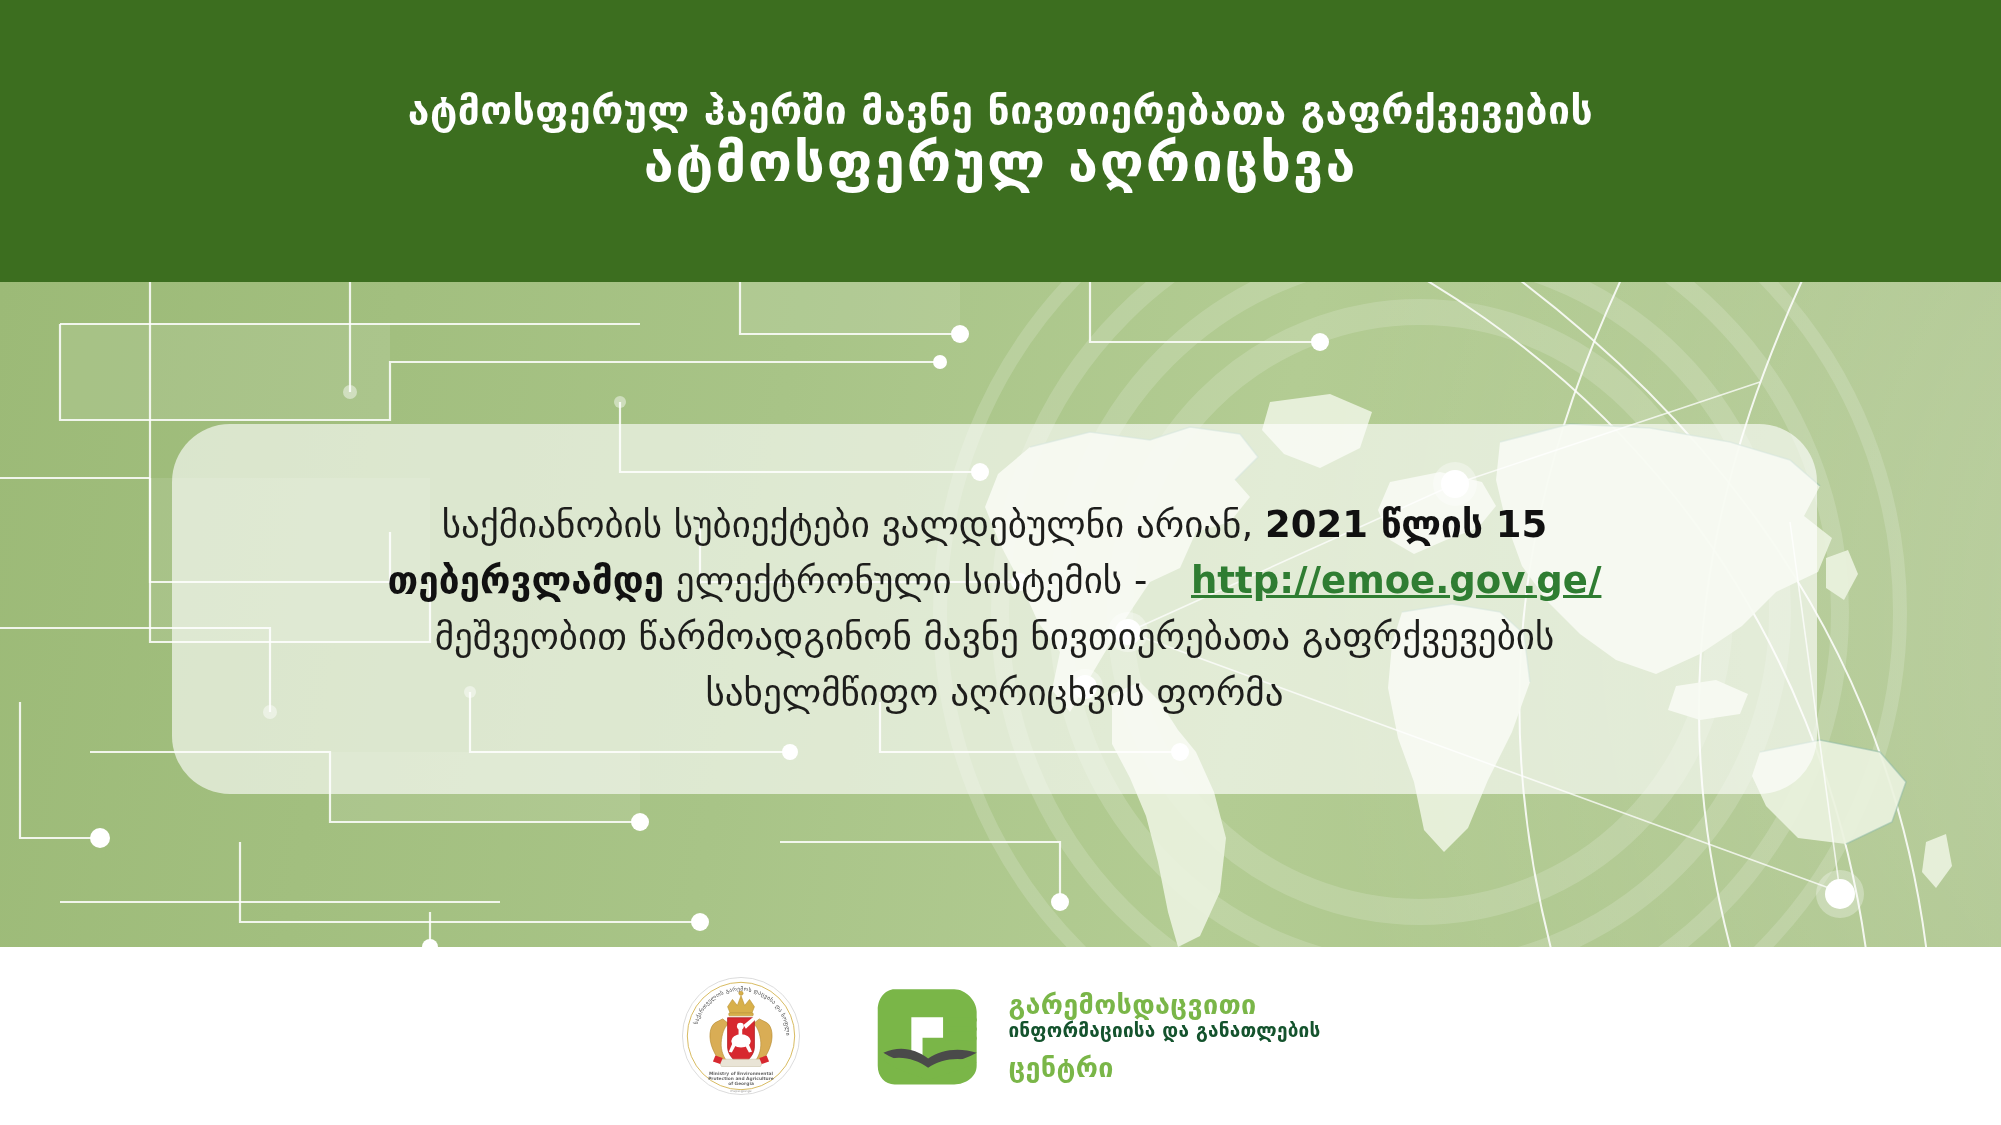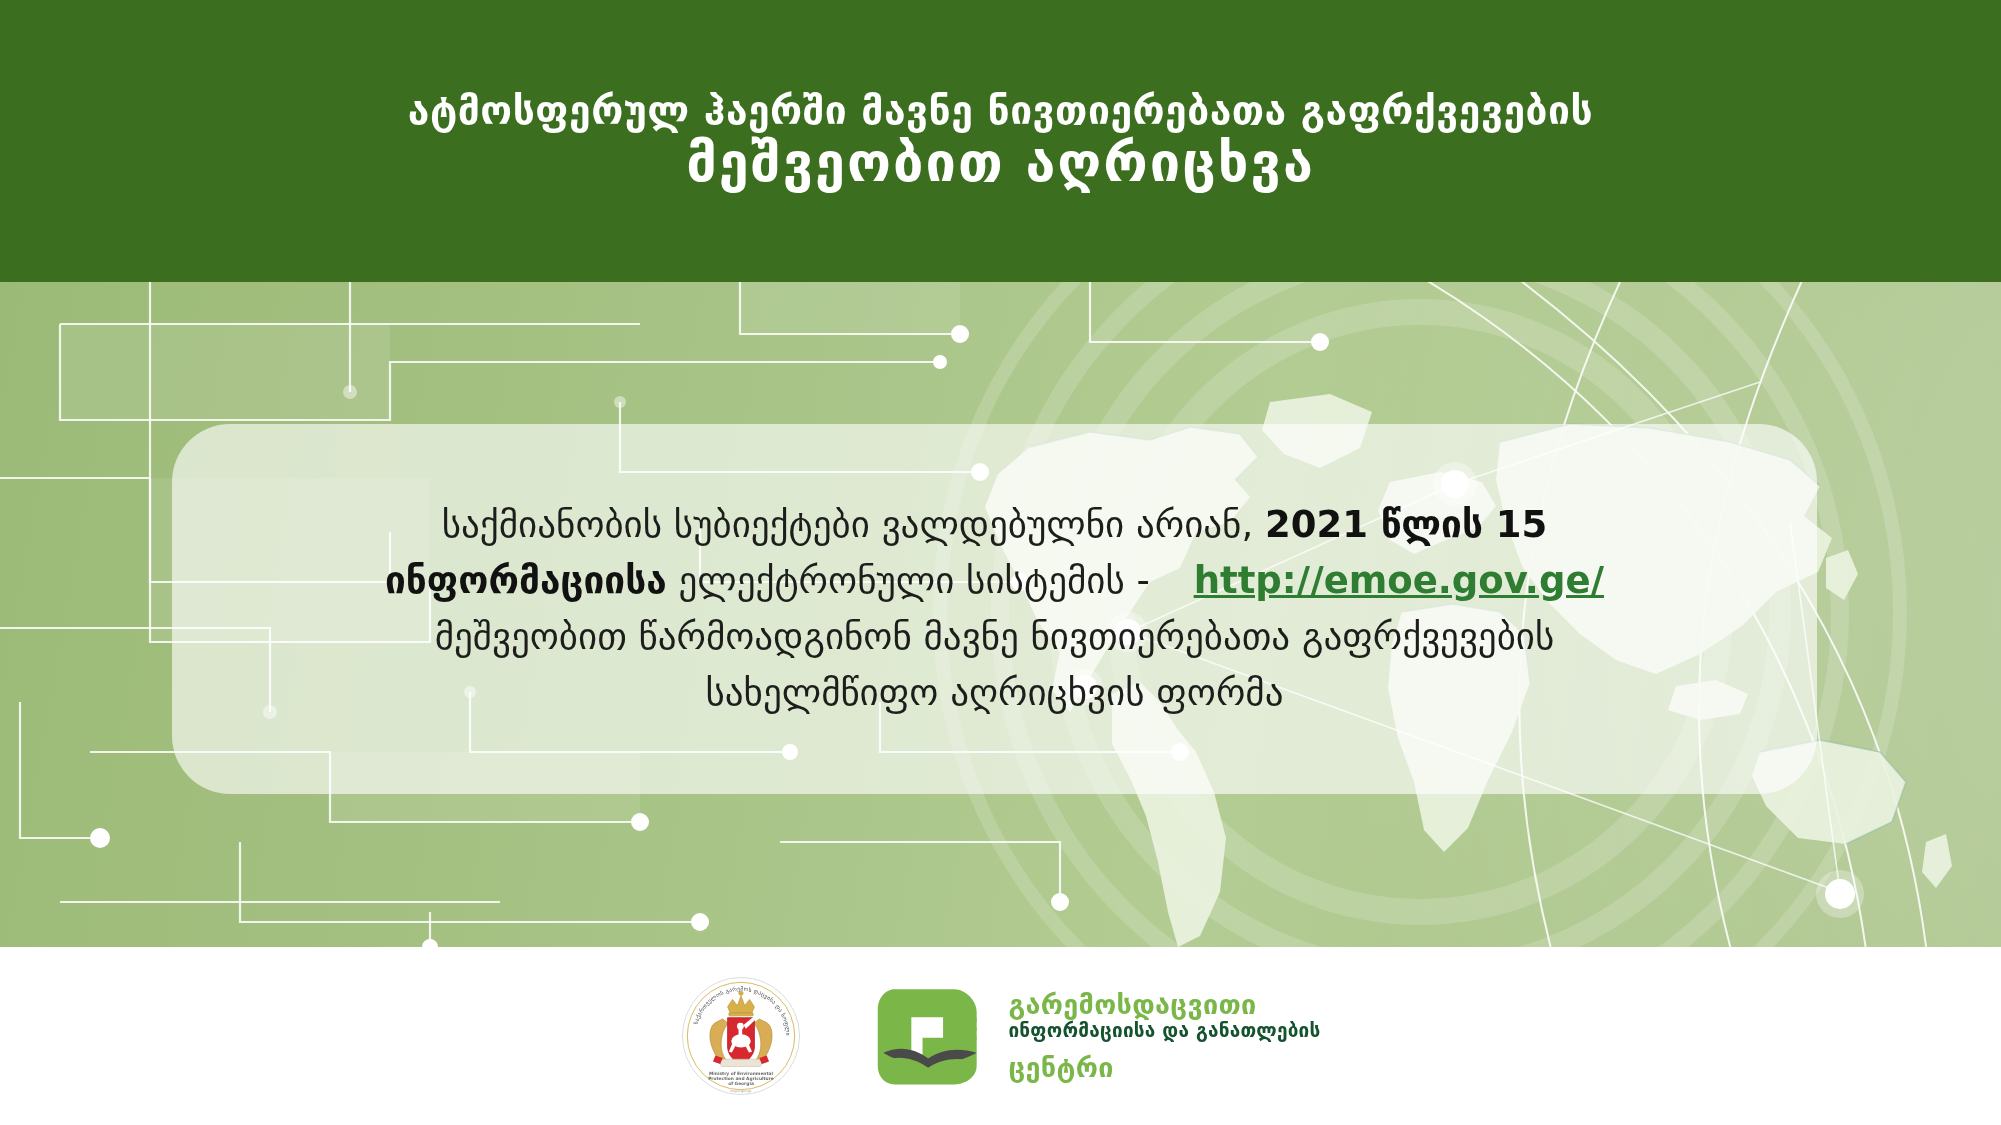--- a/index.html
+++ b/index.html
@@ -242,7 +242,7 @@
 
   <div class="header-band">
     <div class="header-line header-line-1">ატმოსფერულ ჰაერში მავნე ნივთიერებათა გაფრქვევების</div>
-    <div class="header-line header-line-2">მეშვეობით  აღრიცხვა</div>
+    <div class="header-line header-line-2">ატმოსფერულ  აღრიცხვა</div>
   </div>
 
   <div class="card">

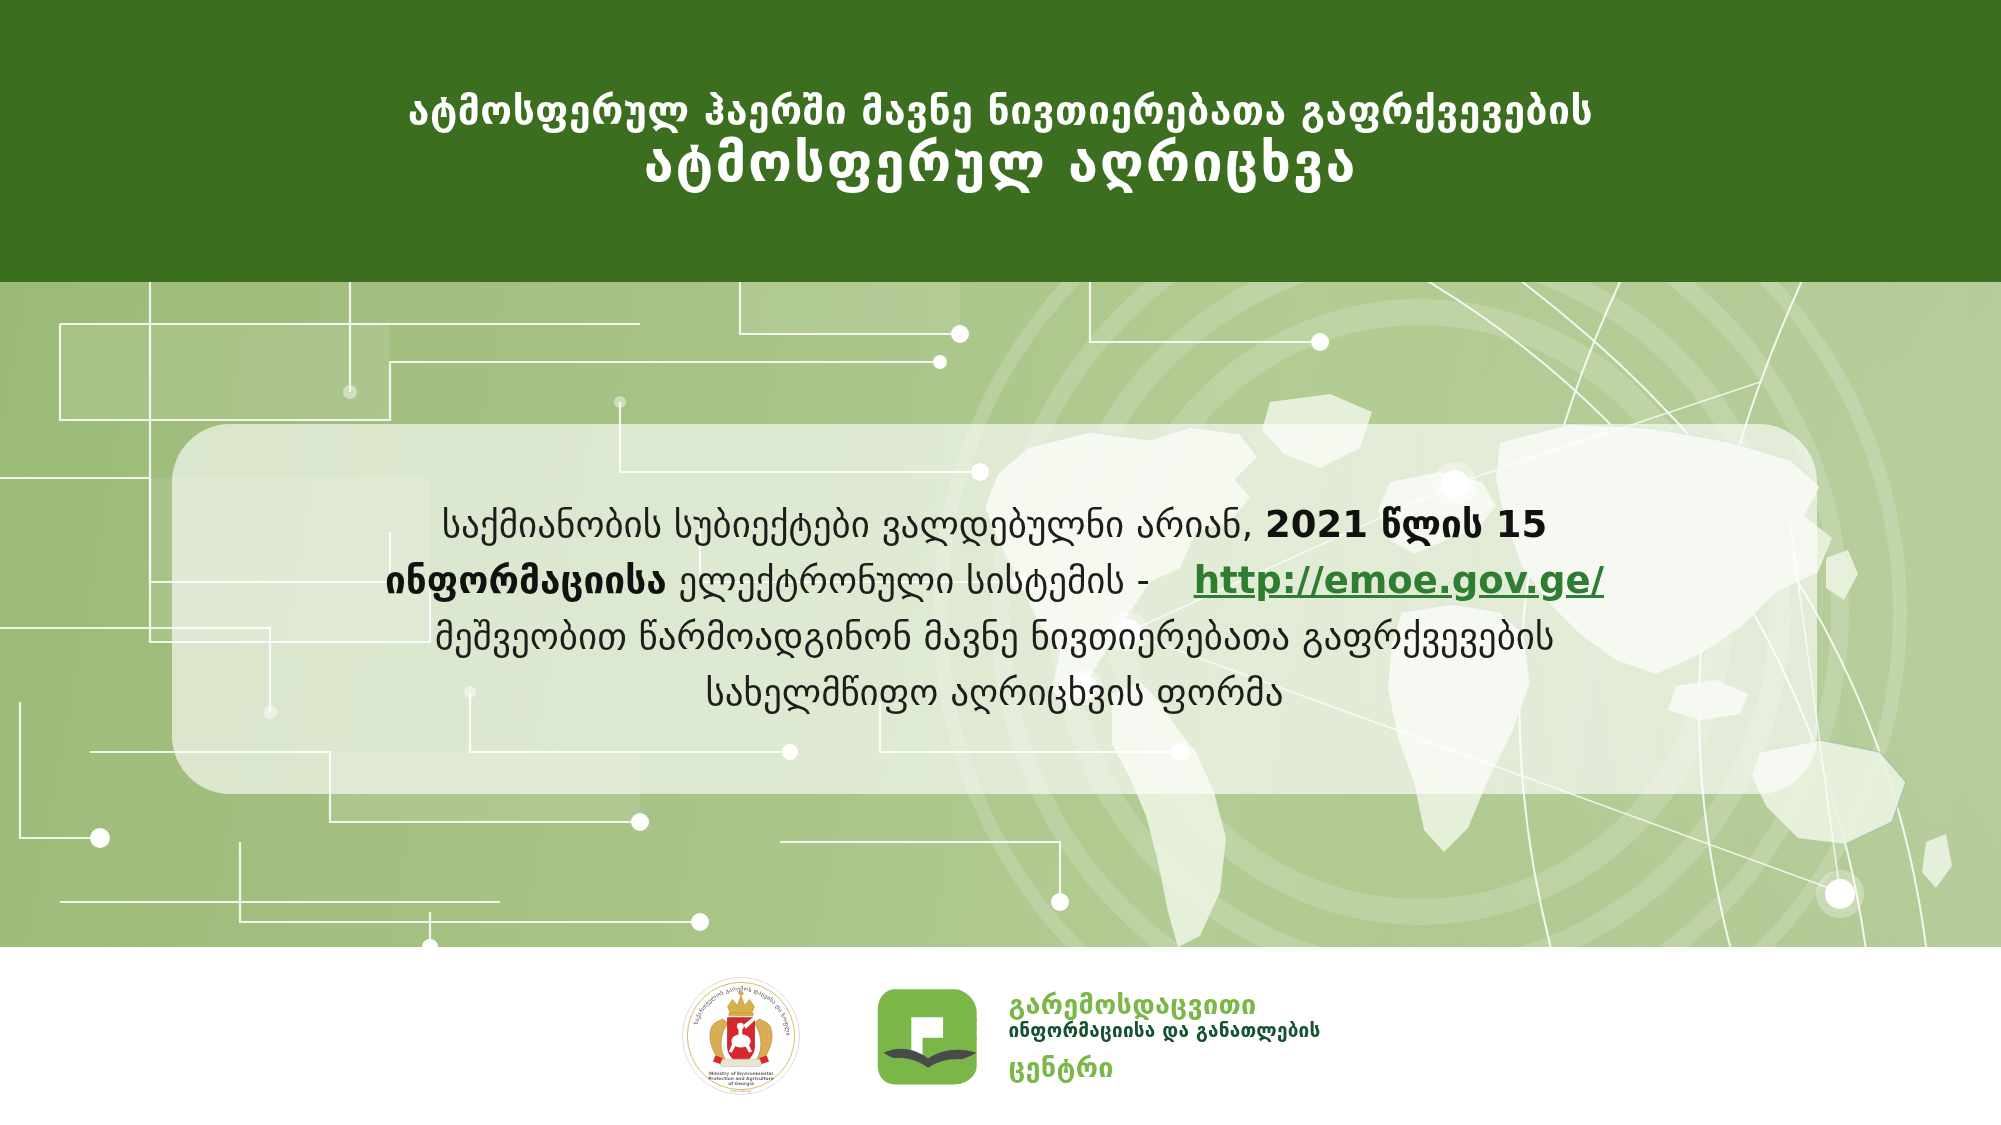--- a/index.html
+++ b/index.html
@@ -253,7 +253,7 @@
       </div>
 
       <div class="card-line">
-        <b>ინფორმაციისა</b><span> ელექტრონული სისტემის - </span><a class="url" href="#">http://emoe.gov.ge/</a>
+        <b>თებერვლამდე</b><span> ელექტრონული სისტემის - </span><a class="url" href="#">http://emoe.gov.ge/</a>
       </div>
 
       <div class="card-line">მეშვეობით წარმოადგინონ მავნე ნივთიერებათა გაფრქვევების</div>

